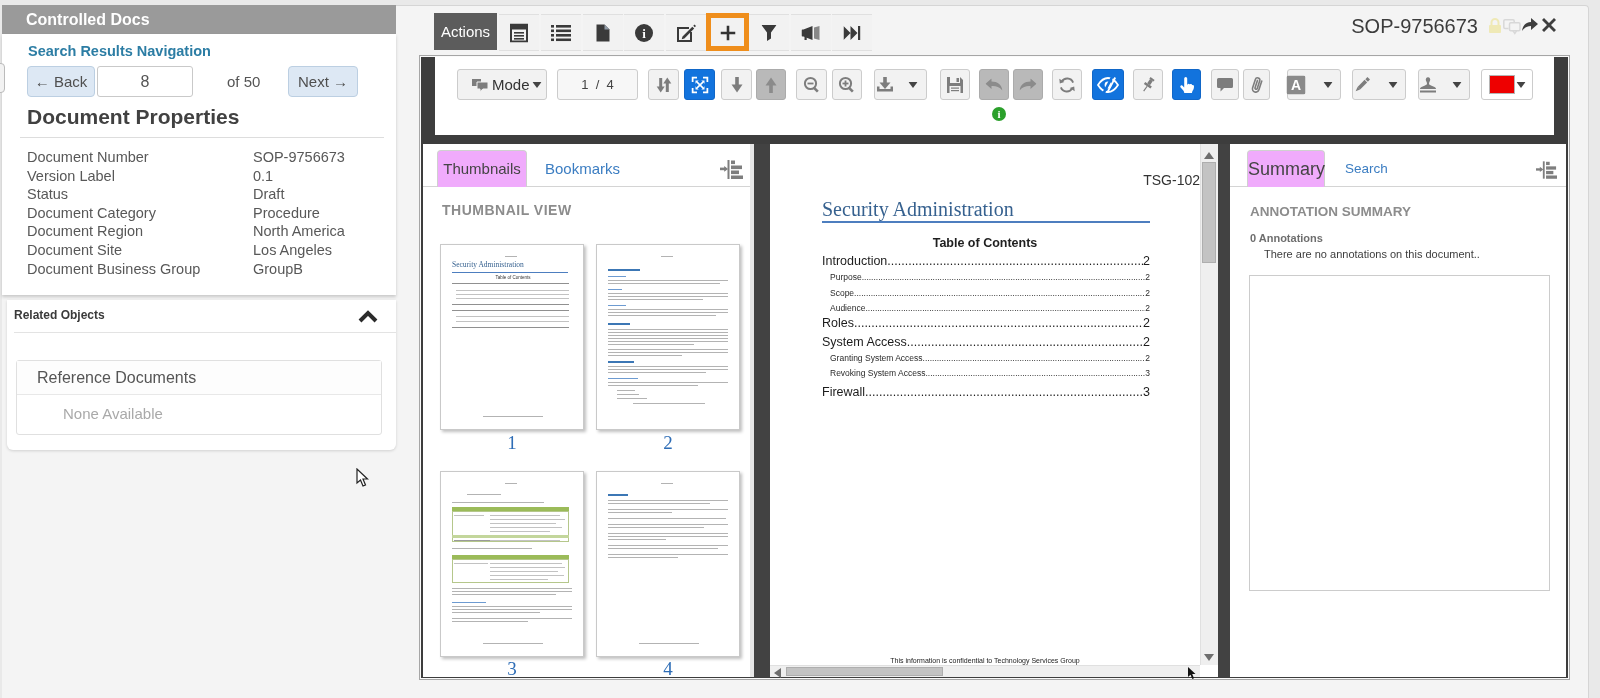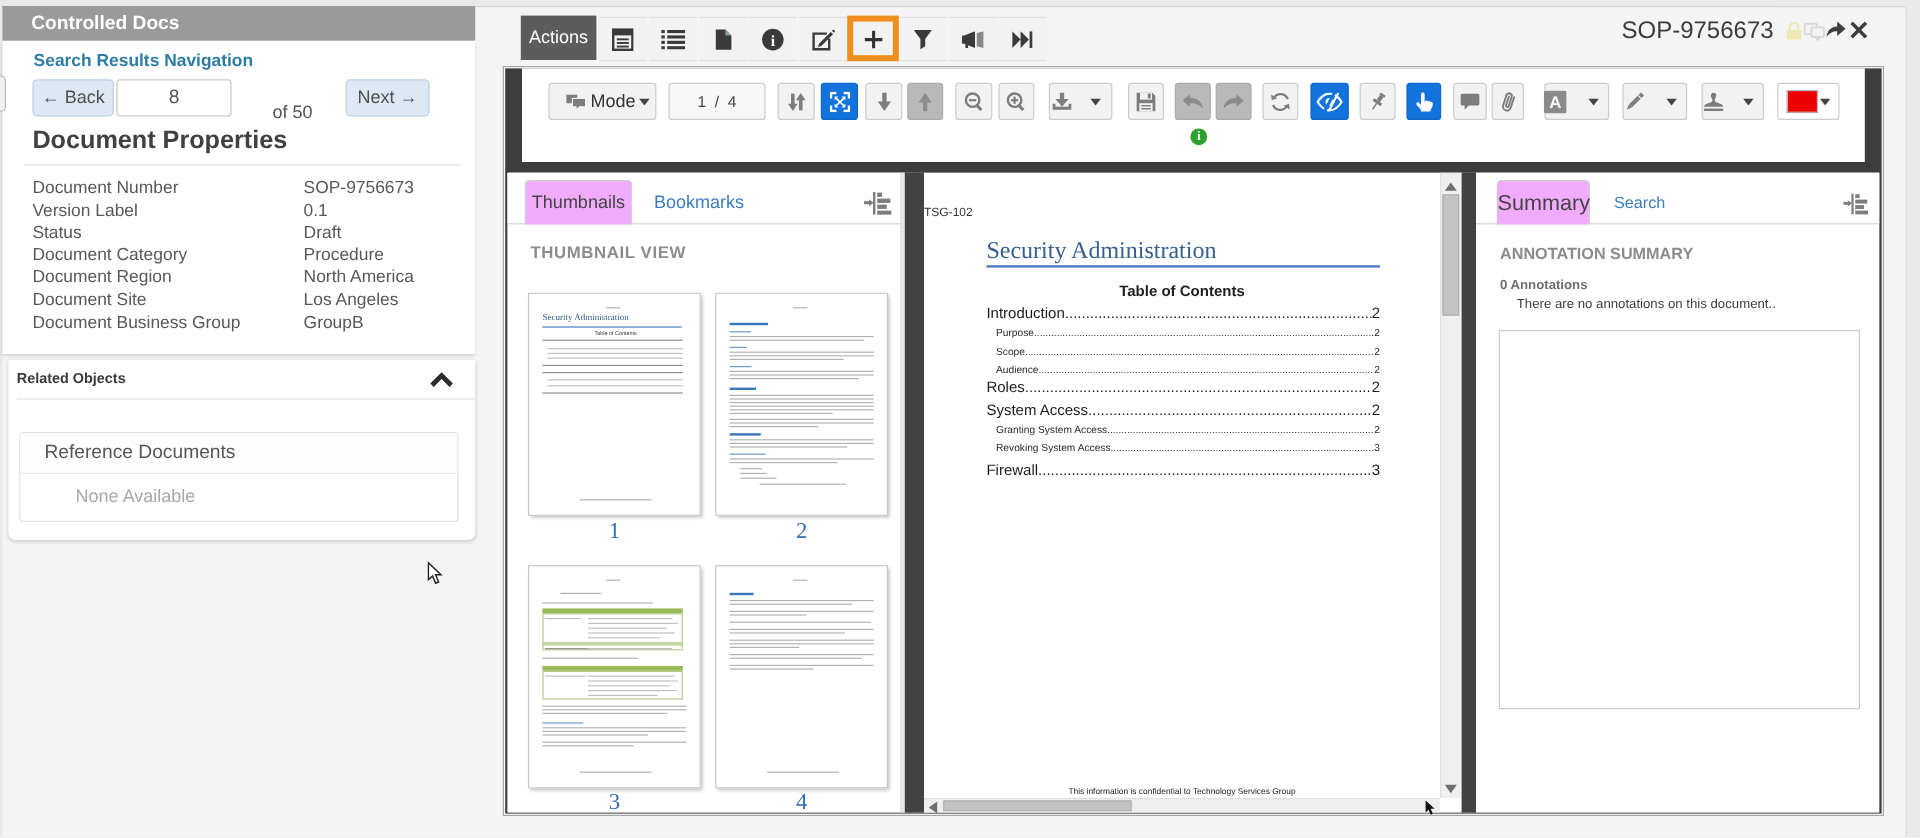--- a/index.html
+++ b/index.html
@@ -17,7 +17,7 @@
              color:#4f4f4f; font-size:15px; text-align:center; line-height:29px; }
   #inp8 { left:95px; top:32px; width:96px; height:31px; background:#fff; border:1px solid #c9c9c9;
           border-radius:3px; color:#555; font-size:16px; text-align:center; line-height:29px; }
-  .of50 { left:225px; top:51px; color:#555; font-size:15px; }
+  .of50 { left:225px; top:39px; color:#555; font-size:15px; }
   .docprops { left:25px; top:71px; color:#414141; font-size:21px; font-weight:bold; }
   .hr1 { left:18px; top:103px; width:364px; height:1px; background:#dddddd; }
   .prow { position:absolute; left:25px; width:360px; color:#585858; font-size:14.5px; }

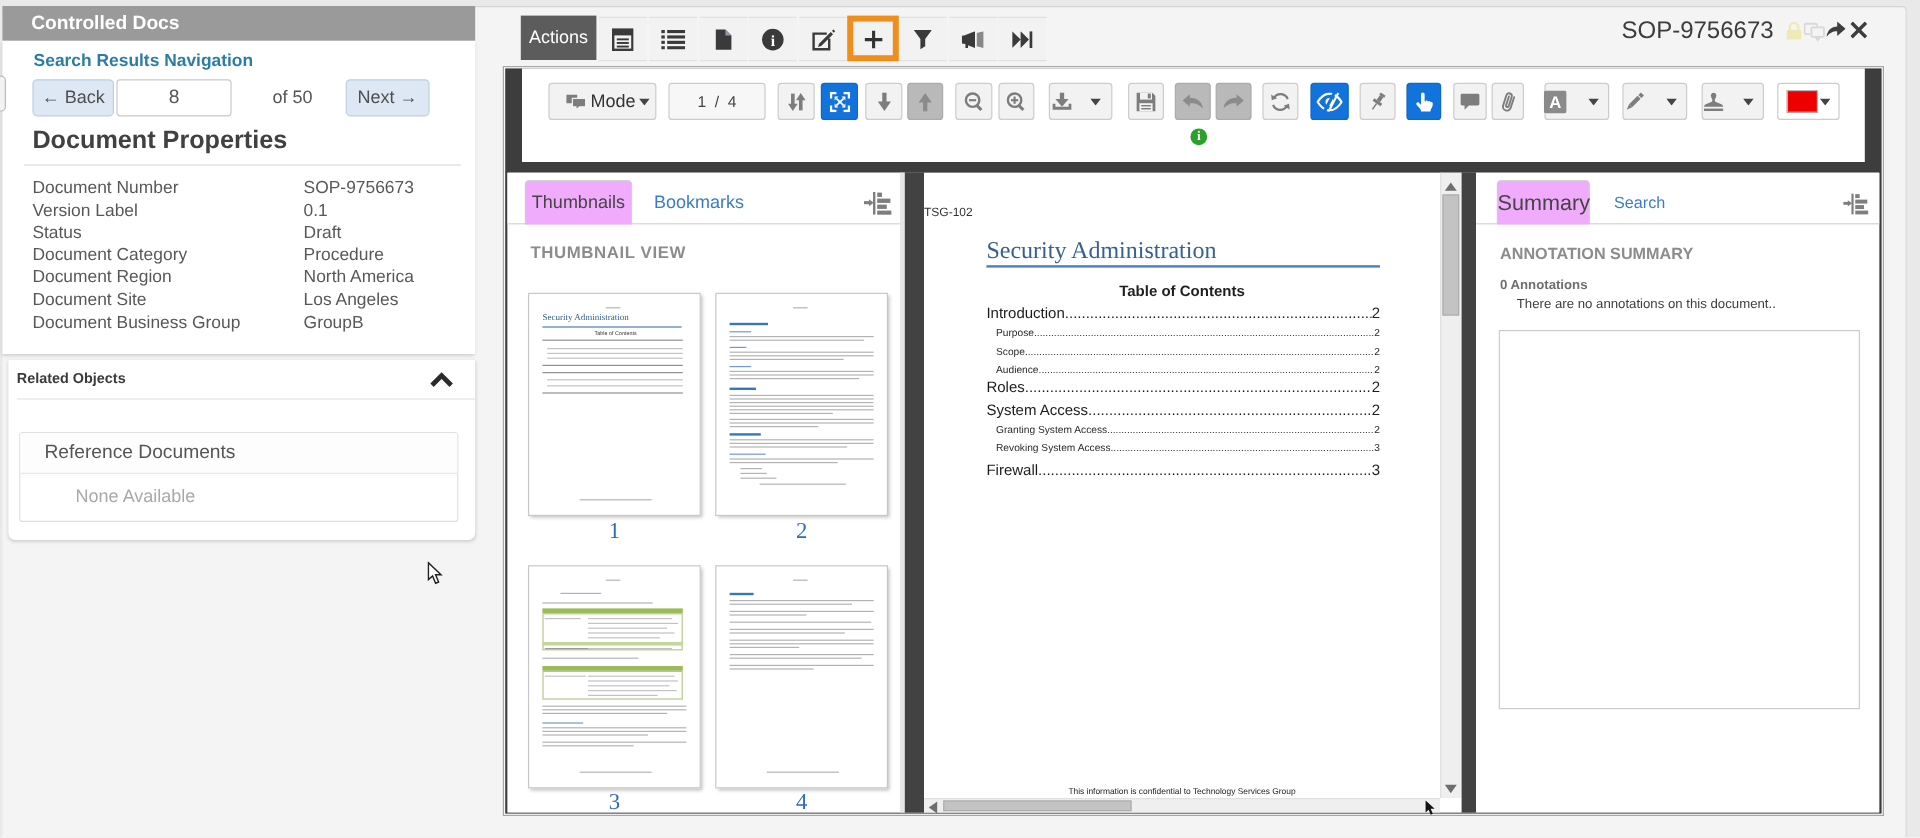--- a/index.html
+++ b/index.html
@@ -519,7 +519,7 @@
     </div>
     <div class="abs" id="splitter1"></div>
     <div class="abs" id="docpane">
-      <div class="abs" style="left:0; top:28px; width:430px; text-align:left; font-size:10px; color:#333;">TSG-102</div>
+      <div class="abs" style="left:0; top:28px; width:430px; text-align:right; font-size:14px; color:#333;">TSG-102</div>
       <div class="abs" style="left:52px; top:54px; font-family:'Liberation Serif',serif; font-size:20px; color:#36618f;">Security Administration</div>
       <div class="abs" style="left:52px; top:77px; width:328px; height:2px; background:#4d7ebf;"></div>
       <div class="abs" style="left:0; top:92px; width:430px; text-align:center; font-size:12.5px; font-weight:bold; color:#1f1f1f;">Table of Contents</div>

